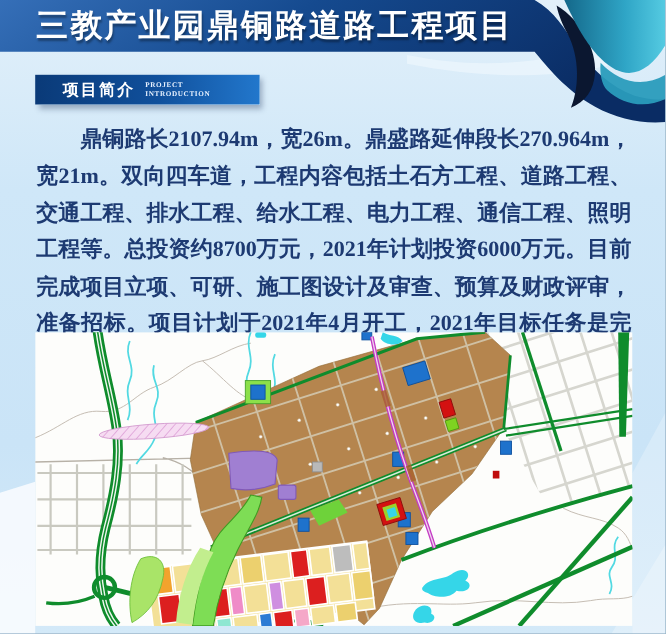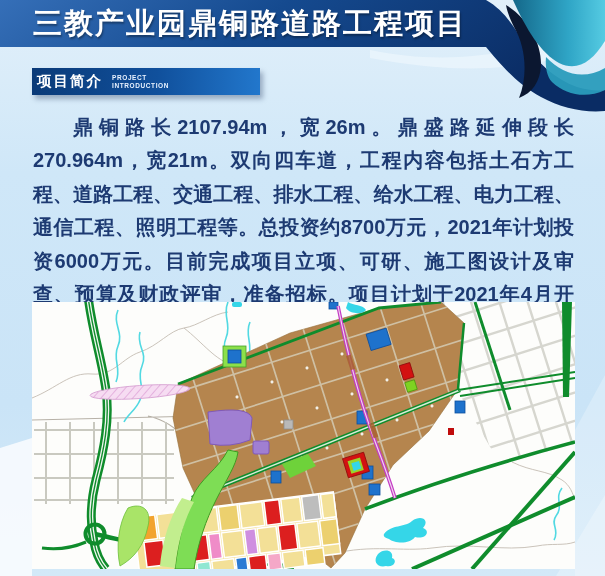--- a/index.html
+++ b/index.html
@@ -6,7 +6,7 @@
   .stage{
     position:relative;width:605px;height:576px;overflow:hidden;
     background:linear-gradient(180deg,#e2f0fa 0%,#cfe7f8 30%,#cae4f7 70%,#d3e9f8 100%);
-    font-family:Liberation Sans, sans-serif;
+    font-family:Liberation Serif, serif;
   }
   .bgfacets{position:absolute;left:0;top:0;width:605px;height:576px;}
   .hdr-svg{position:absolute;left:0;top:0;width:605px;height:140px;}

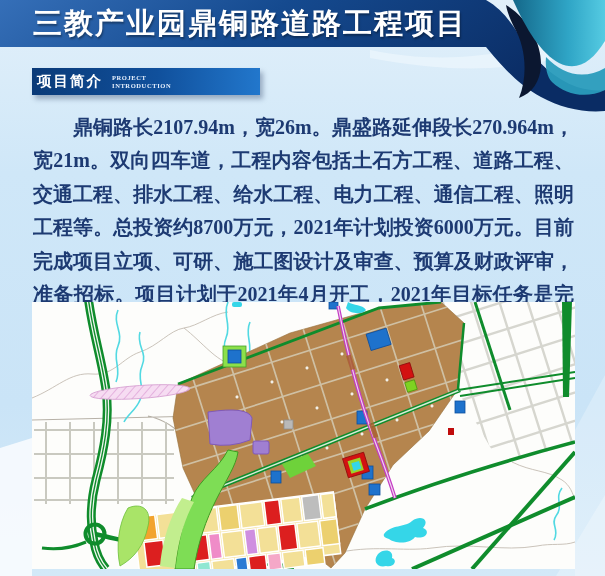--- a/index.html
+++ b/index.html
@@ -16,10 +16,10 @@
     text-shadow:1px 2px 2px rgba(0,0,0,.35);
   }
   .badge{
-    position:absolute;left:32px;top:68px;width:228px;height:27px;
+    position:absolute;left:32px;top:68px;width:204px;height:27px;
     background:linear-gradient(90deg,#0a3a78 0%,#10509c 55%,#2277cc 100%);
     box-shadow:3px 4px 5px rgba(30,50,90,.35);
-    display:flex;align-items:center;padding-left:5px;box-sizing:border-box;
+    display:flex;align-items:center;padding-left:25px;box-sizing:border-box;
   }
   .badge-cn{font-size:14.5px;font-weight:bold;color:#ffffff;letter-spacing:2px;white-space:nowrap;}
   .badge-en{margin-left:9px;display:flex;flex-direction:column;justify-content:center;}

